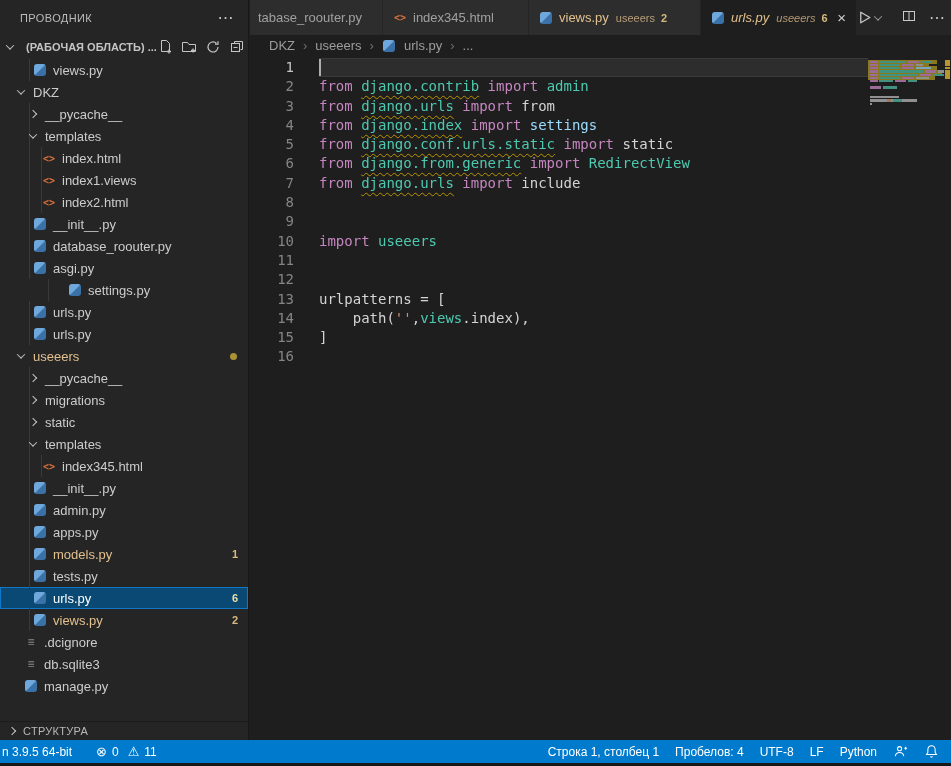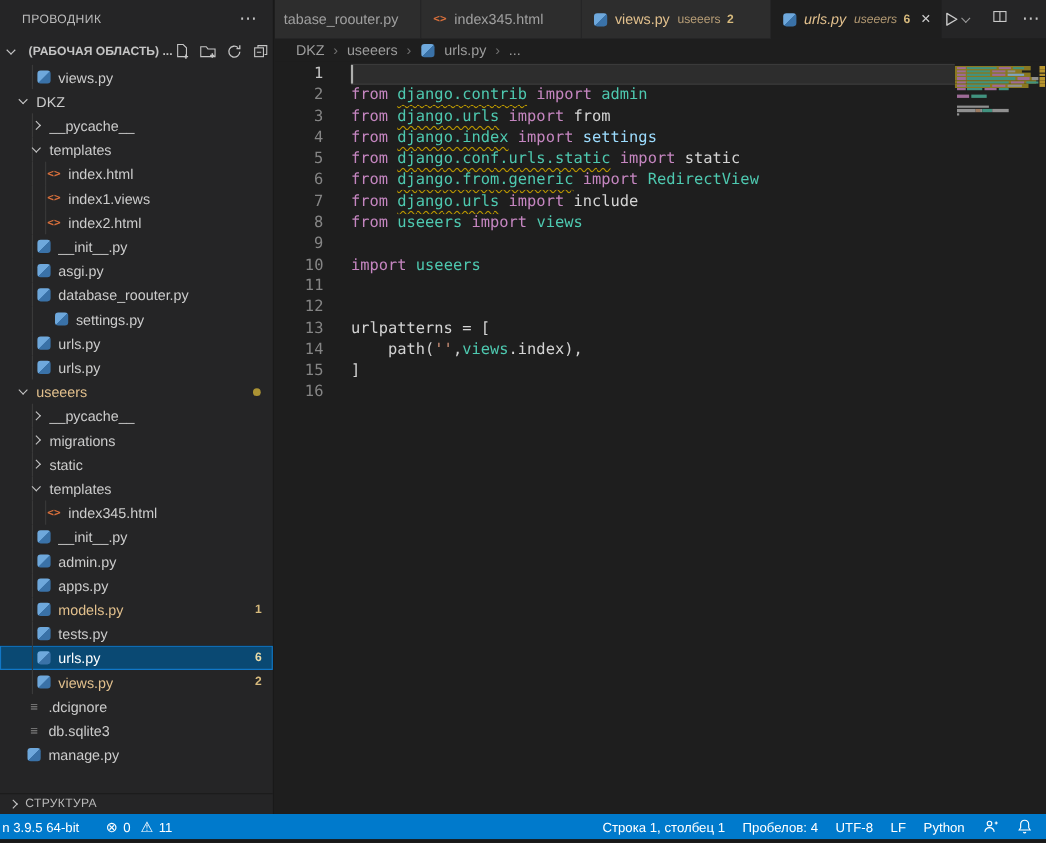--- a/index.html
+++ b/index.html
@@ -346,7 +346,7 @@
         <div class="cl"><span class="num">5</span><span class="body"><span class="tk-k">from</span><span class="tk-p"> </span><span class="tk-m sq">django.conf.urls.static</span><span class="tk-p"> </span><span class="tk-k">import</span><span class="tk-p"> </span><span class="tk-p">static</span></span></div>
         <div class="cl"><span class="num">6</span><span class="body"><span class="tk-k">from</span><span class="tk-p"> </span><span class="tk-m sq">django.from.generic</span><span class="tk-p"> </span><span class="tk-k">import</span><span class="tk-p"> </span><span class="tk-m">RedirectView</span></span></div>
         <div class="cl"><span class="num">7</span><span class="body"><span class="tk-k">from</span><span class="tk-p"> </span><span class="tk-m sq">django.urls</span><span class="tk-p"> </span><span class="tk-k">import</span><span class="tk-p"> </span><span class="tk-p">include</span></span></div>
-        <div class="cl"><span class="num">8</span><span class="body"><span class="tk-k">from</span><span class="tk-p"> </span><span class="tk-m">useeers</span><span class="tk-p"> </span><span class="tk-k">import</span><span class="tk-p"> </span><span class="tk-m">views</span></span></div>
+        <div class="cl"><span class="num">8</span></div>
         <div class="cl"><span class="num">9</span><span class="body"></span></div>
         <div class="cl"><span class="num">10</span><span class="body"><span class="tk-k">import</span><span class="tk-p"> </span><span class="tk-m">useeers</span></span></div>
         <div class="cl"><span class="num">11</span><span class="body"></span></div>

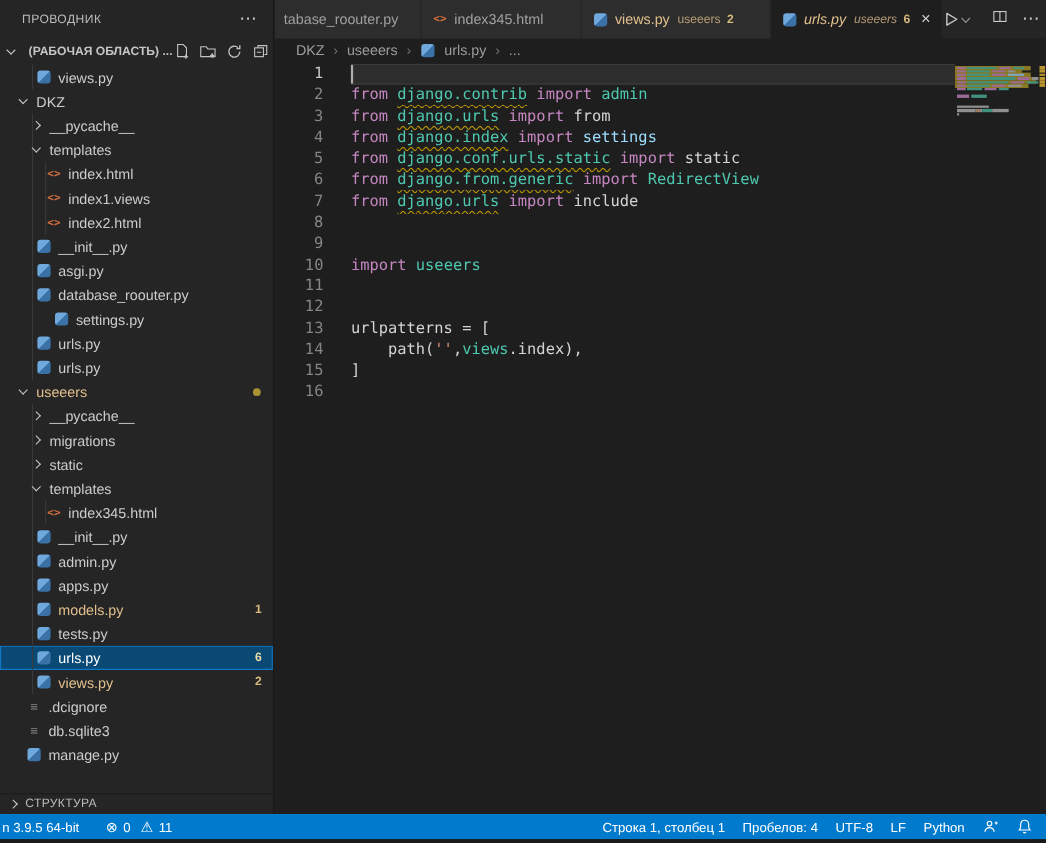--- a/index.html
+++ b/index.html
@@ -166,13 +166,13 @@
         <span class="ico">
           <i class="pyg"></i>
         </span>
+        <span class="lbl">database_roouter.py</span>
+      </div>
+      <div class="tree-row g1" style="padding-left: 33px;">
+        <span class="ico">
+          <i class="pyg"></i>
+        </span>
         <span class="lbl">asgi.py</span>
-      </div>
-      <div class="tree-row g1" style="padding-left: 33px;">
-        <span class="ico">
-          <i class="pyg"></i>
-        </span>
-        <span class="lbl">database_roouter.py</span>
       </div>
       <div class="tree-row g1" style="padding-left: 49px;">
         <span class="ico">

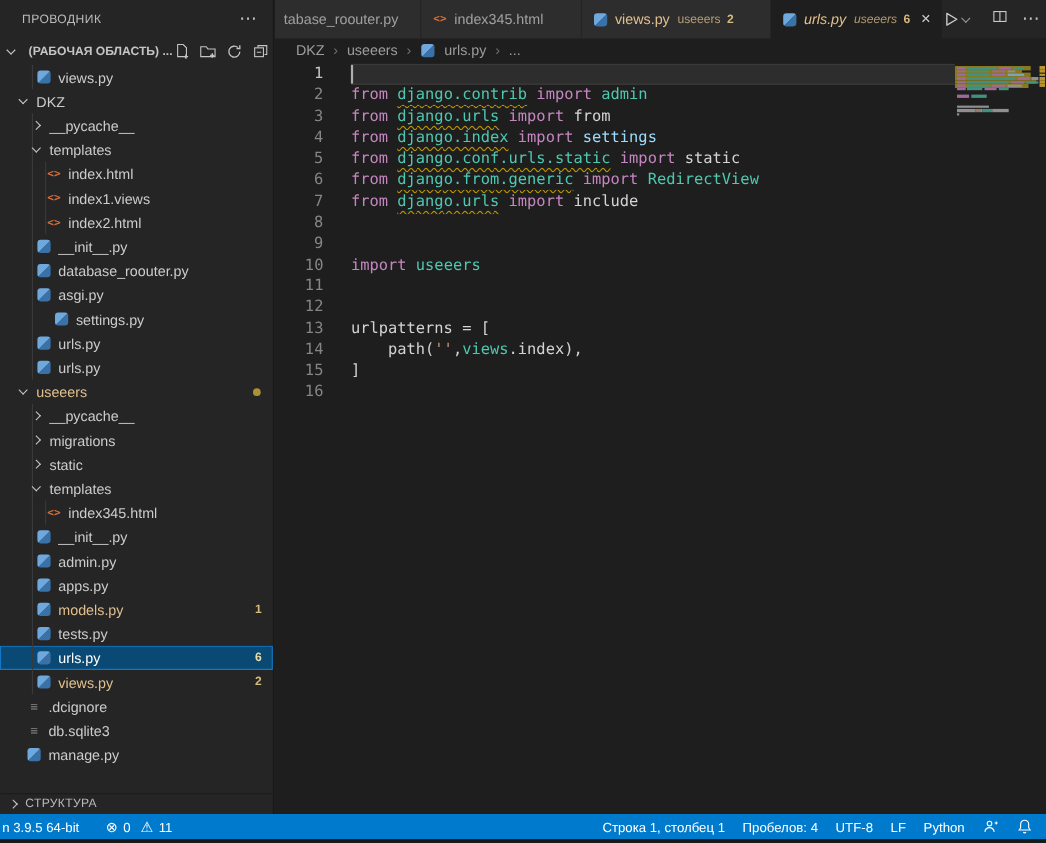--- a/index.html
+++ b/index.html
@@ -174,7 +174,7 @@
         </span>
         <span class="lbl">asgi.py</span>
       </div>
-      <div class="tree-row g1" style="padding-left: 49px;">
+      <div class="tree-row g1" style="padding-left: 49px; margin-left: 19px;">
         <span class="ico">
           <i class="pyg"></i>
         </span>

